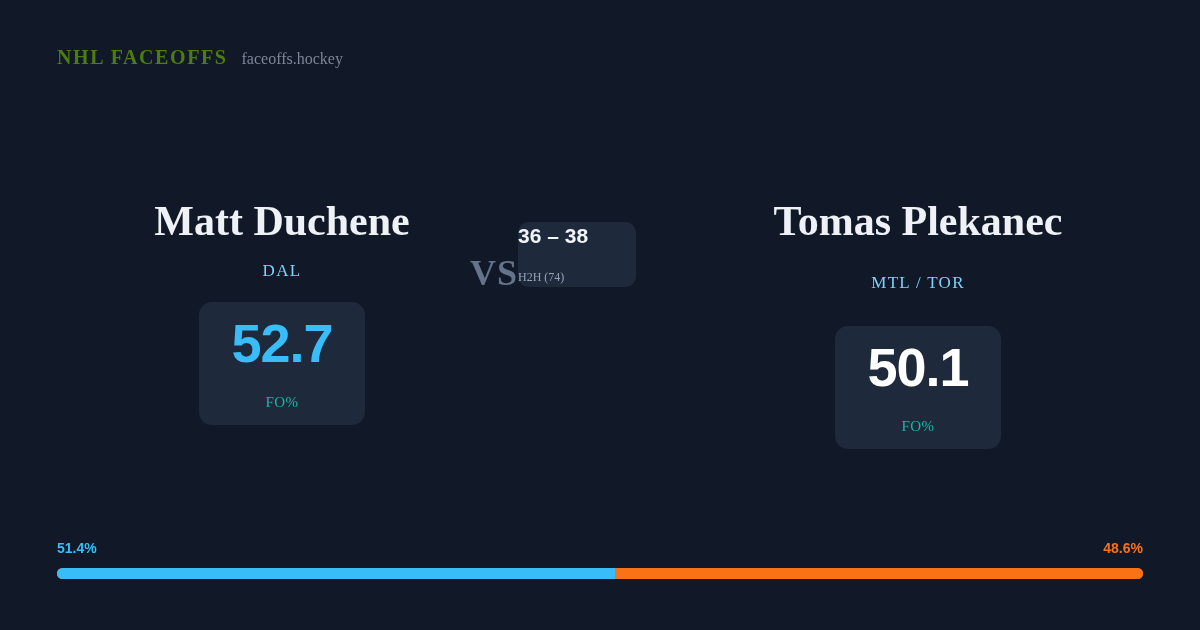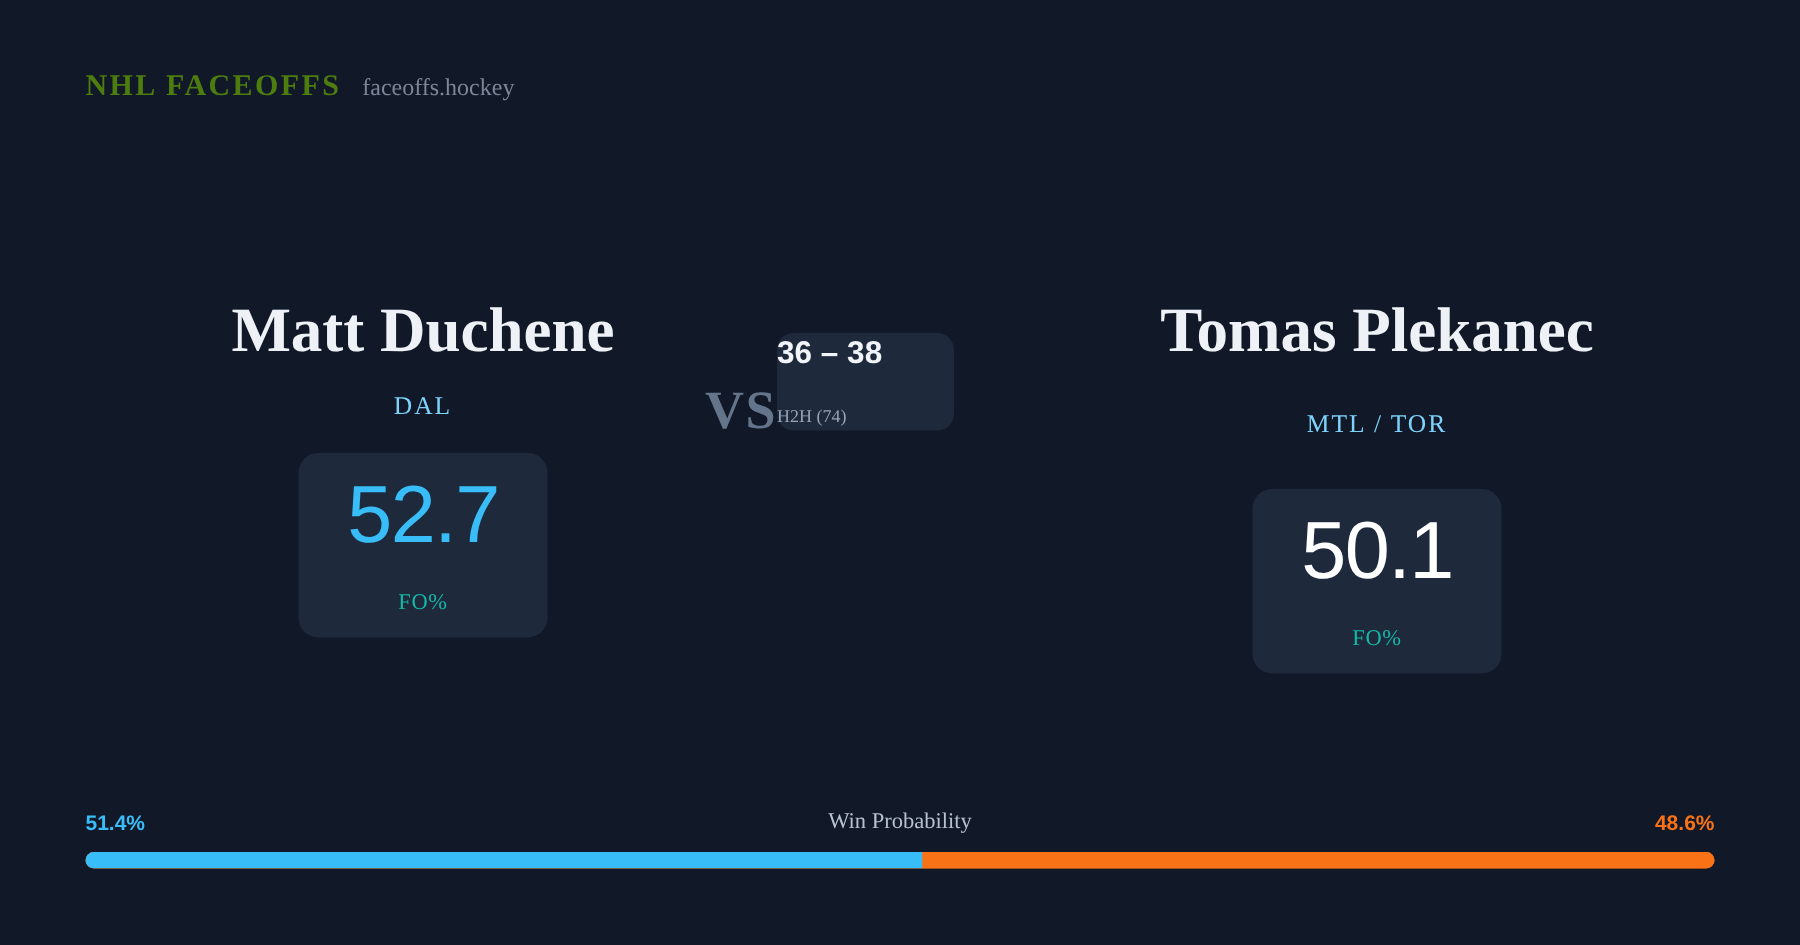--- a/index.html
+++ b/index.html
@@ -92,7 +92,7 @@
   }
   .stat-value {
     font-family: "Liberation Sans", sans-serif;
-    font-weight: normal;
+    font-weight: bold;
     font-size: 54px;
     color: #38bdf8;
     line-height: 1;

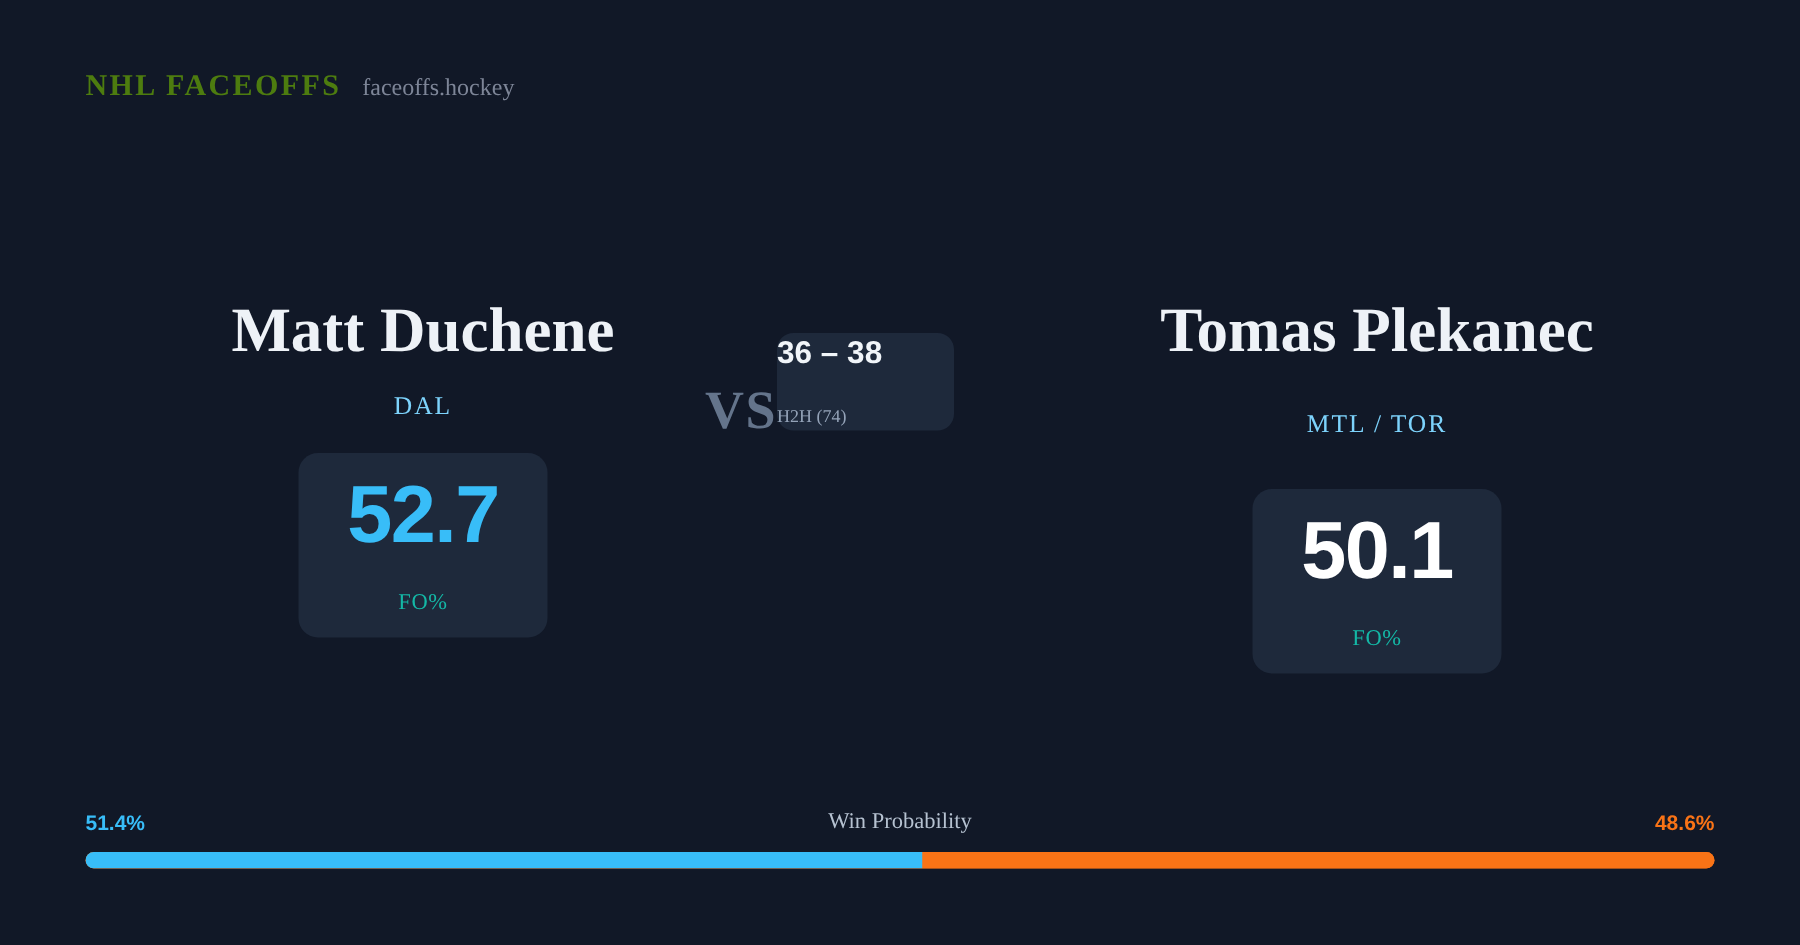--- a/index.html
+++ b/index.html
@@ -252,7 +252,6 @@
 <div class="winprob">
   <div class="wp-labels">
     <span class="wp-left-pct" style="color: rgb(56, 189, 248);">51.4%</span>
-    <span class="wp-title">Win Probability</span>
     <span class="wp-right-pct" style="color: rgb(249, 115, 22);">48.6%</span>
   </div>
   <div class="wp-bar">

